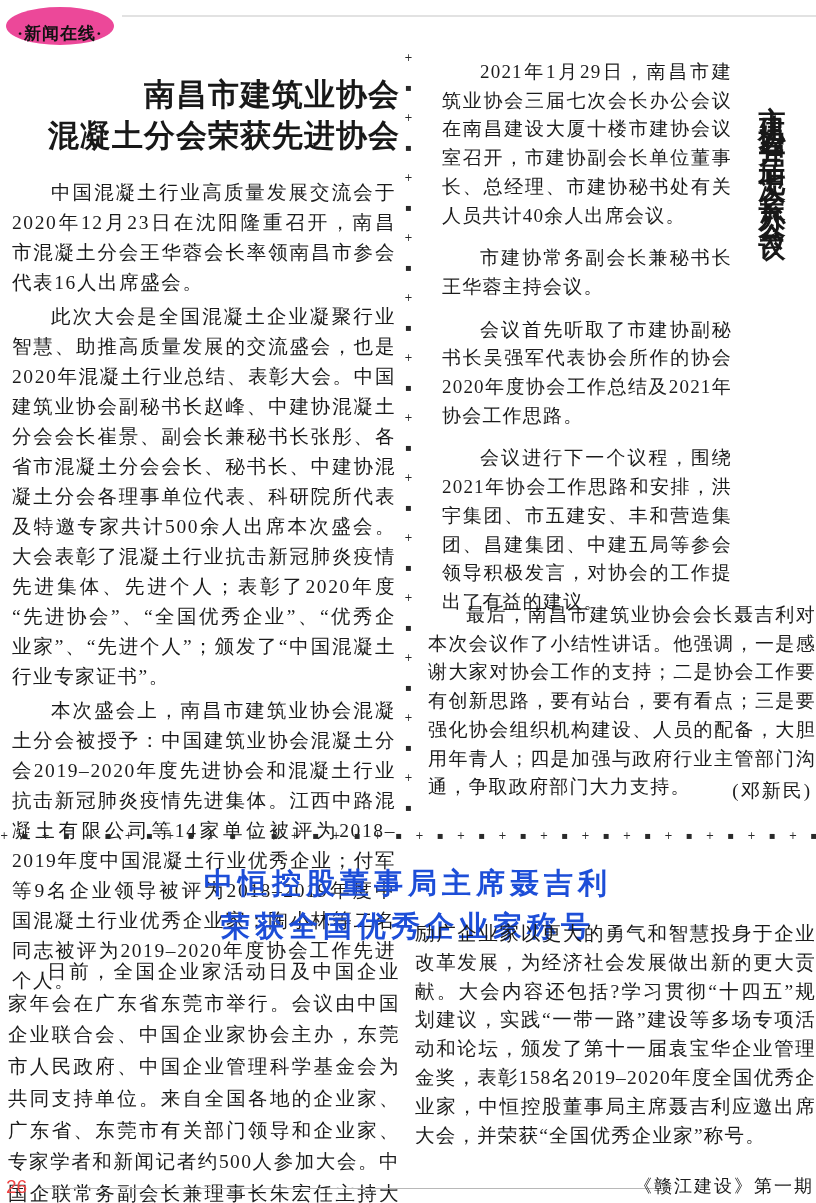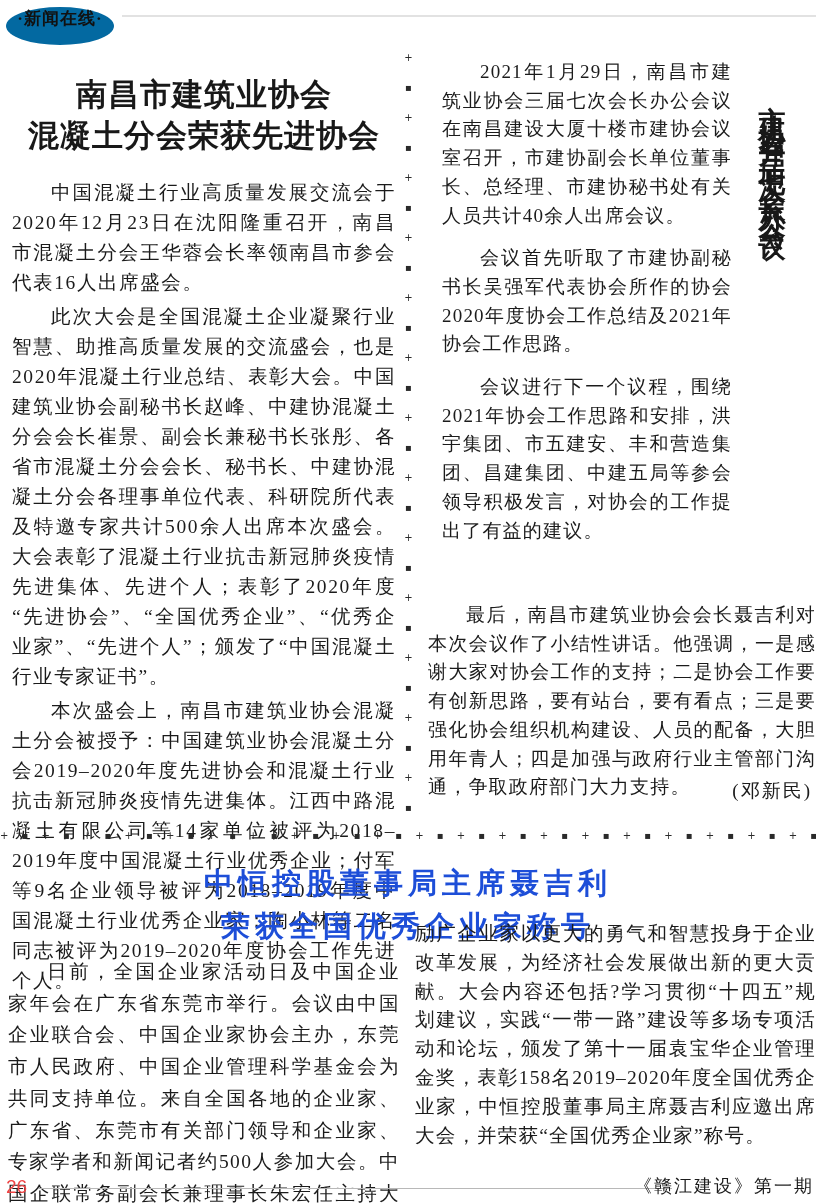--- a/index.html
+++ b/index.html
@@ -13,8 +13,8 @@
   
   .badge {
     position:absolute; left:6px; top:7px; width:108px; height:38px;
-    background:#0369a1; border-radius:50%;
-    display:flex; align-items:flex-start; justify-content:center;
+    background:#ec4899; border-radius:50%;
+    display:flex; align-items:flex-end; justify-content:center;
     font-size:17px; font-weight:bold; letter-spacing:1px; color:#111;
   }
   .header-rule {

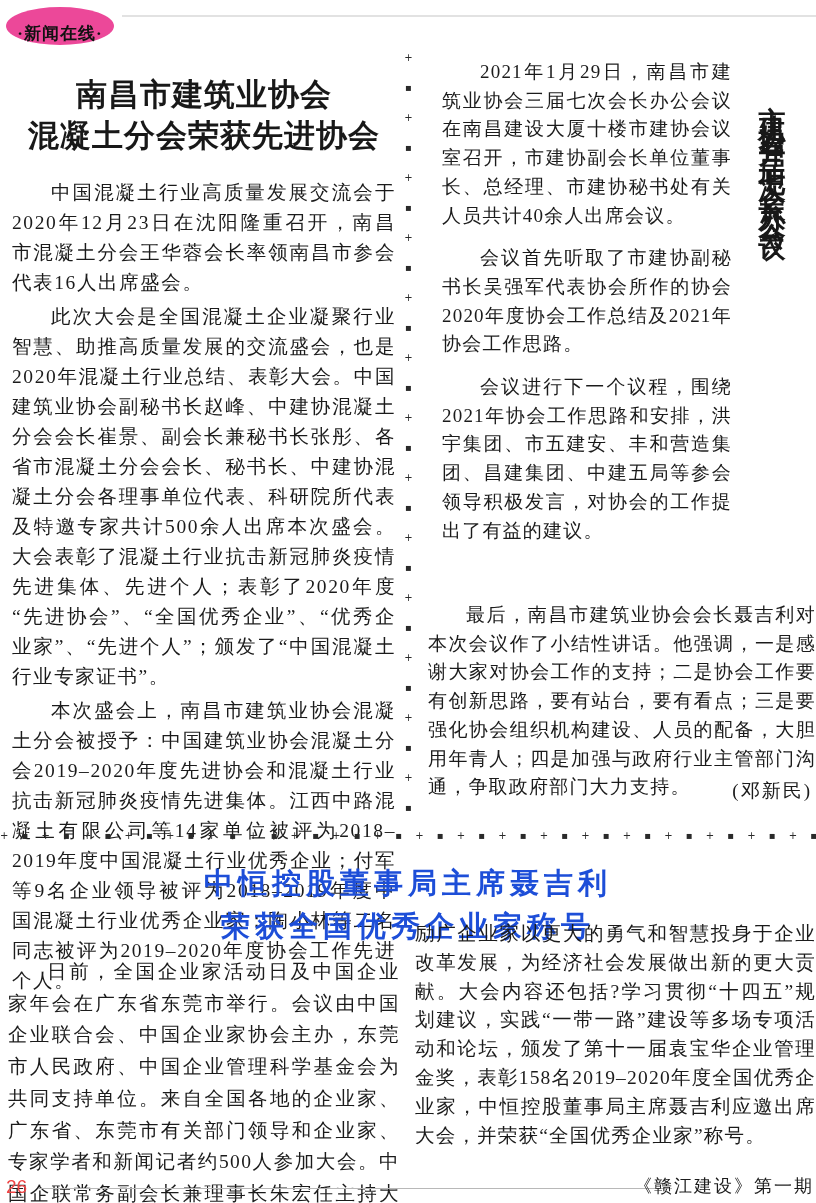--- a/index.html
+++ b/index.html
@@ -25,7 +25,7 @@
   
   .article1 { position:absolute; left:8px; top:74px; width:392px; }
   .article1 .title {
-    text-align:center; font-weight:900; font-size:31px; line-height:41px;
+    text-align:right; font-weight:900; font-size:31px; line-height:41px;
     letter-spacing:1px; color:#181818;
   }
   .article1 .body { margin-top:22px; }

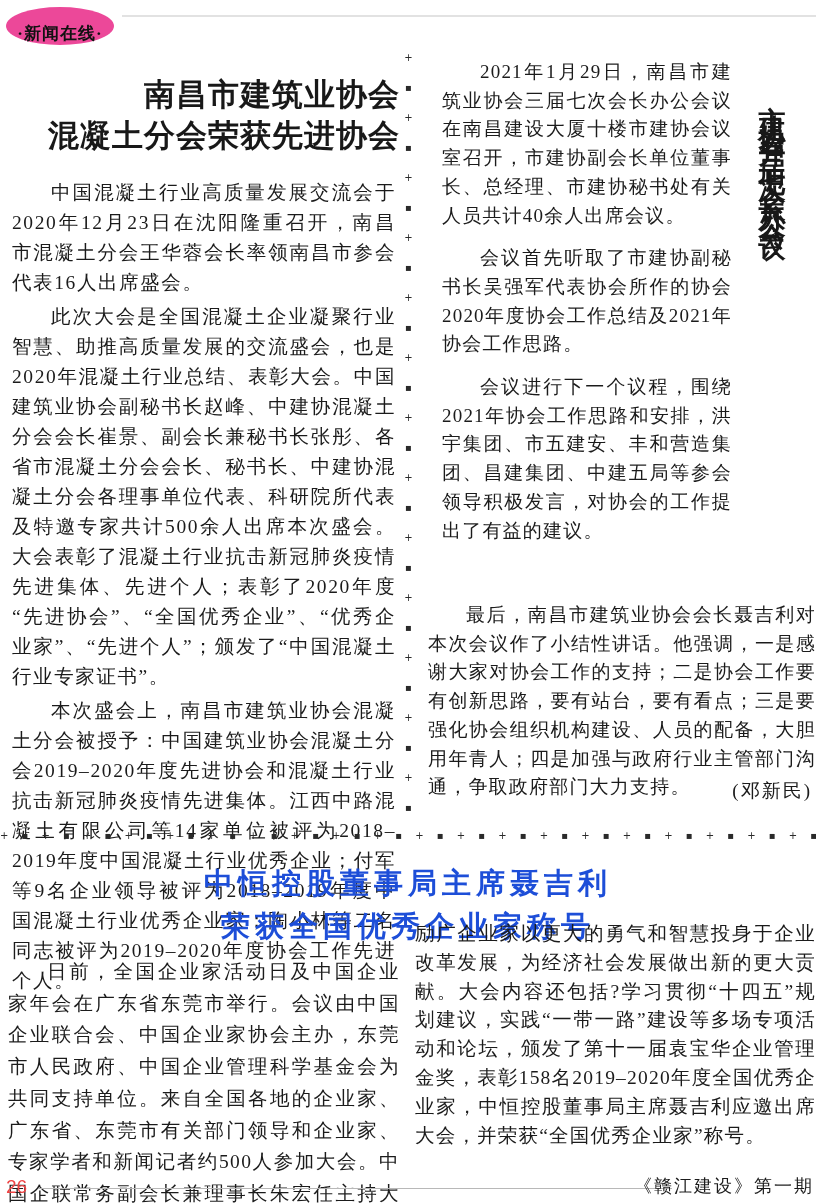--- a/index.html
+++ b/index.html
@@ -129,6 +129,7 @@
 
   <div class="article2-col">
     <p>2021年1月29日，南昌市建筑业协会三届七次会长办公会议在南昌建设大厦十楼市建协会议室召开，市建协副会长单位董事长、总经理、市建协秘书处有关人员共计40余人出席会议。</p>
+    <p>市建协常务副会长兼秘书长王华蓉主持会议。</p>
     <p>会议首先听取了市建协副秘书长吴强军代表协会所作的协会2020年度协会工作总结及2021年协会工作思路。</p>
     <p>会议进行下一个议程，围绕2021年协会工作思路和安排，洪宇集团、市五建安、丰和营造集团、昌建集团、中建五局等参会领导积极发言，对协会的工作提出了有益的建议。</p>
   </div>

